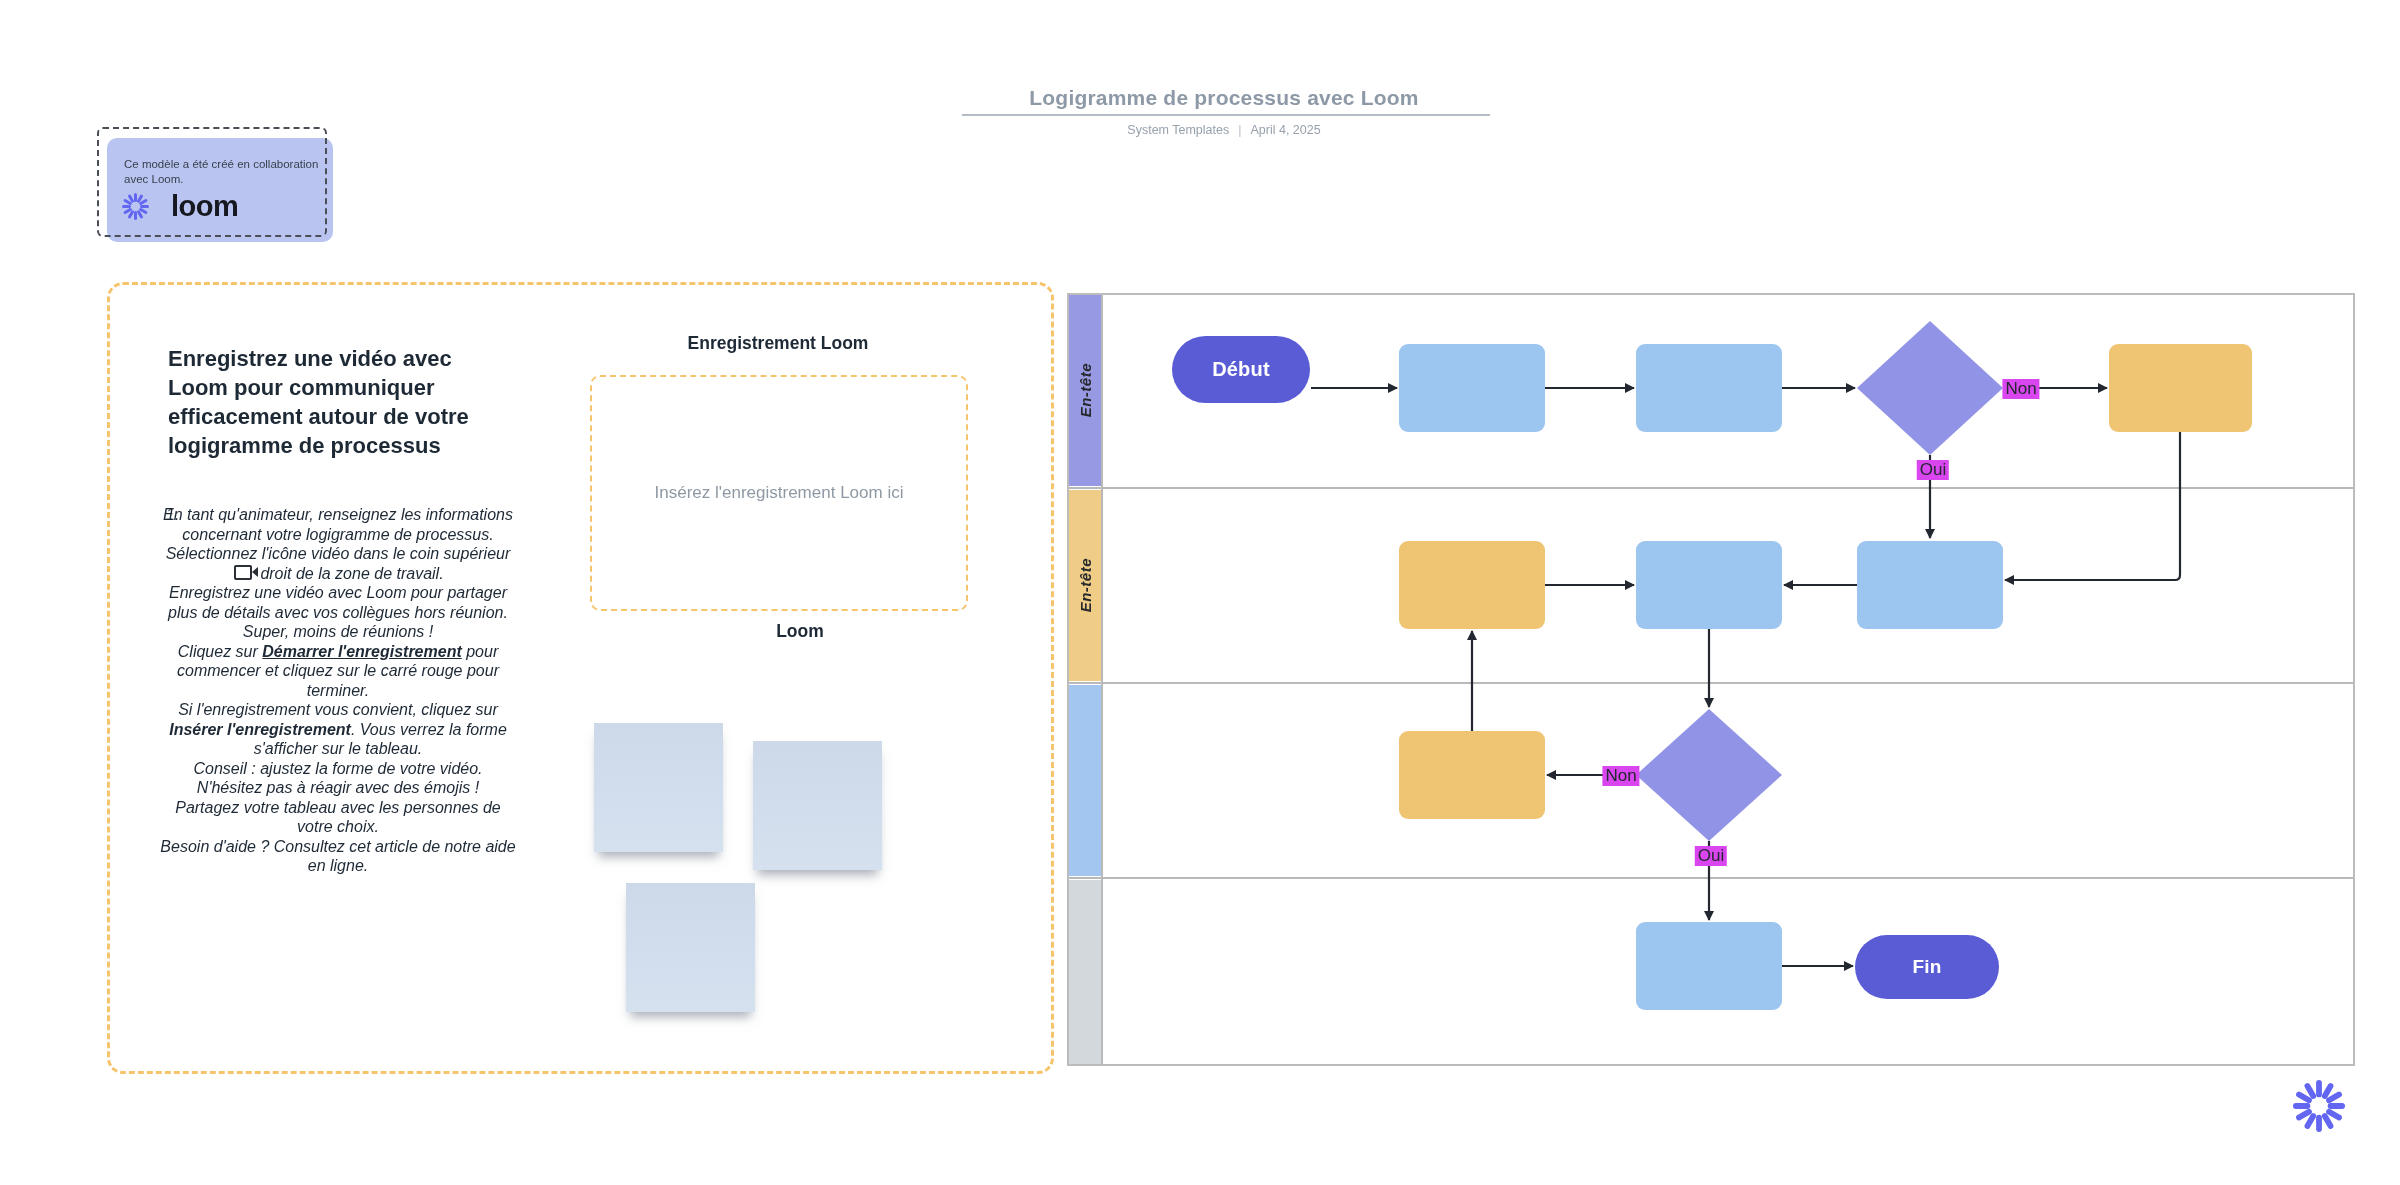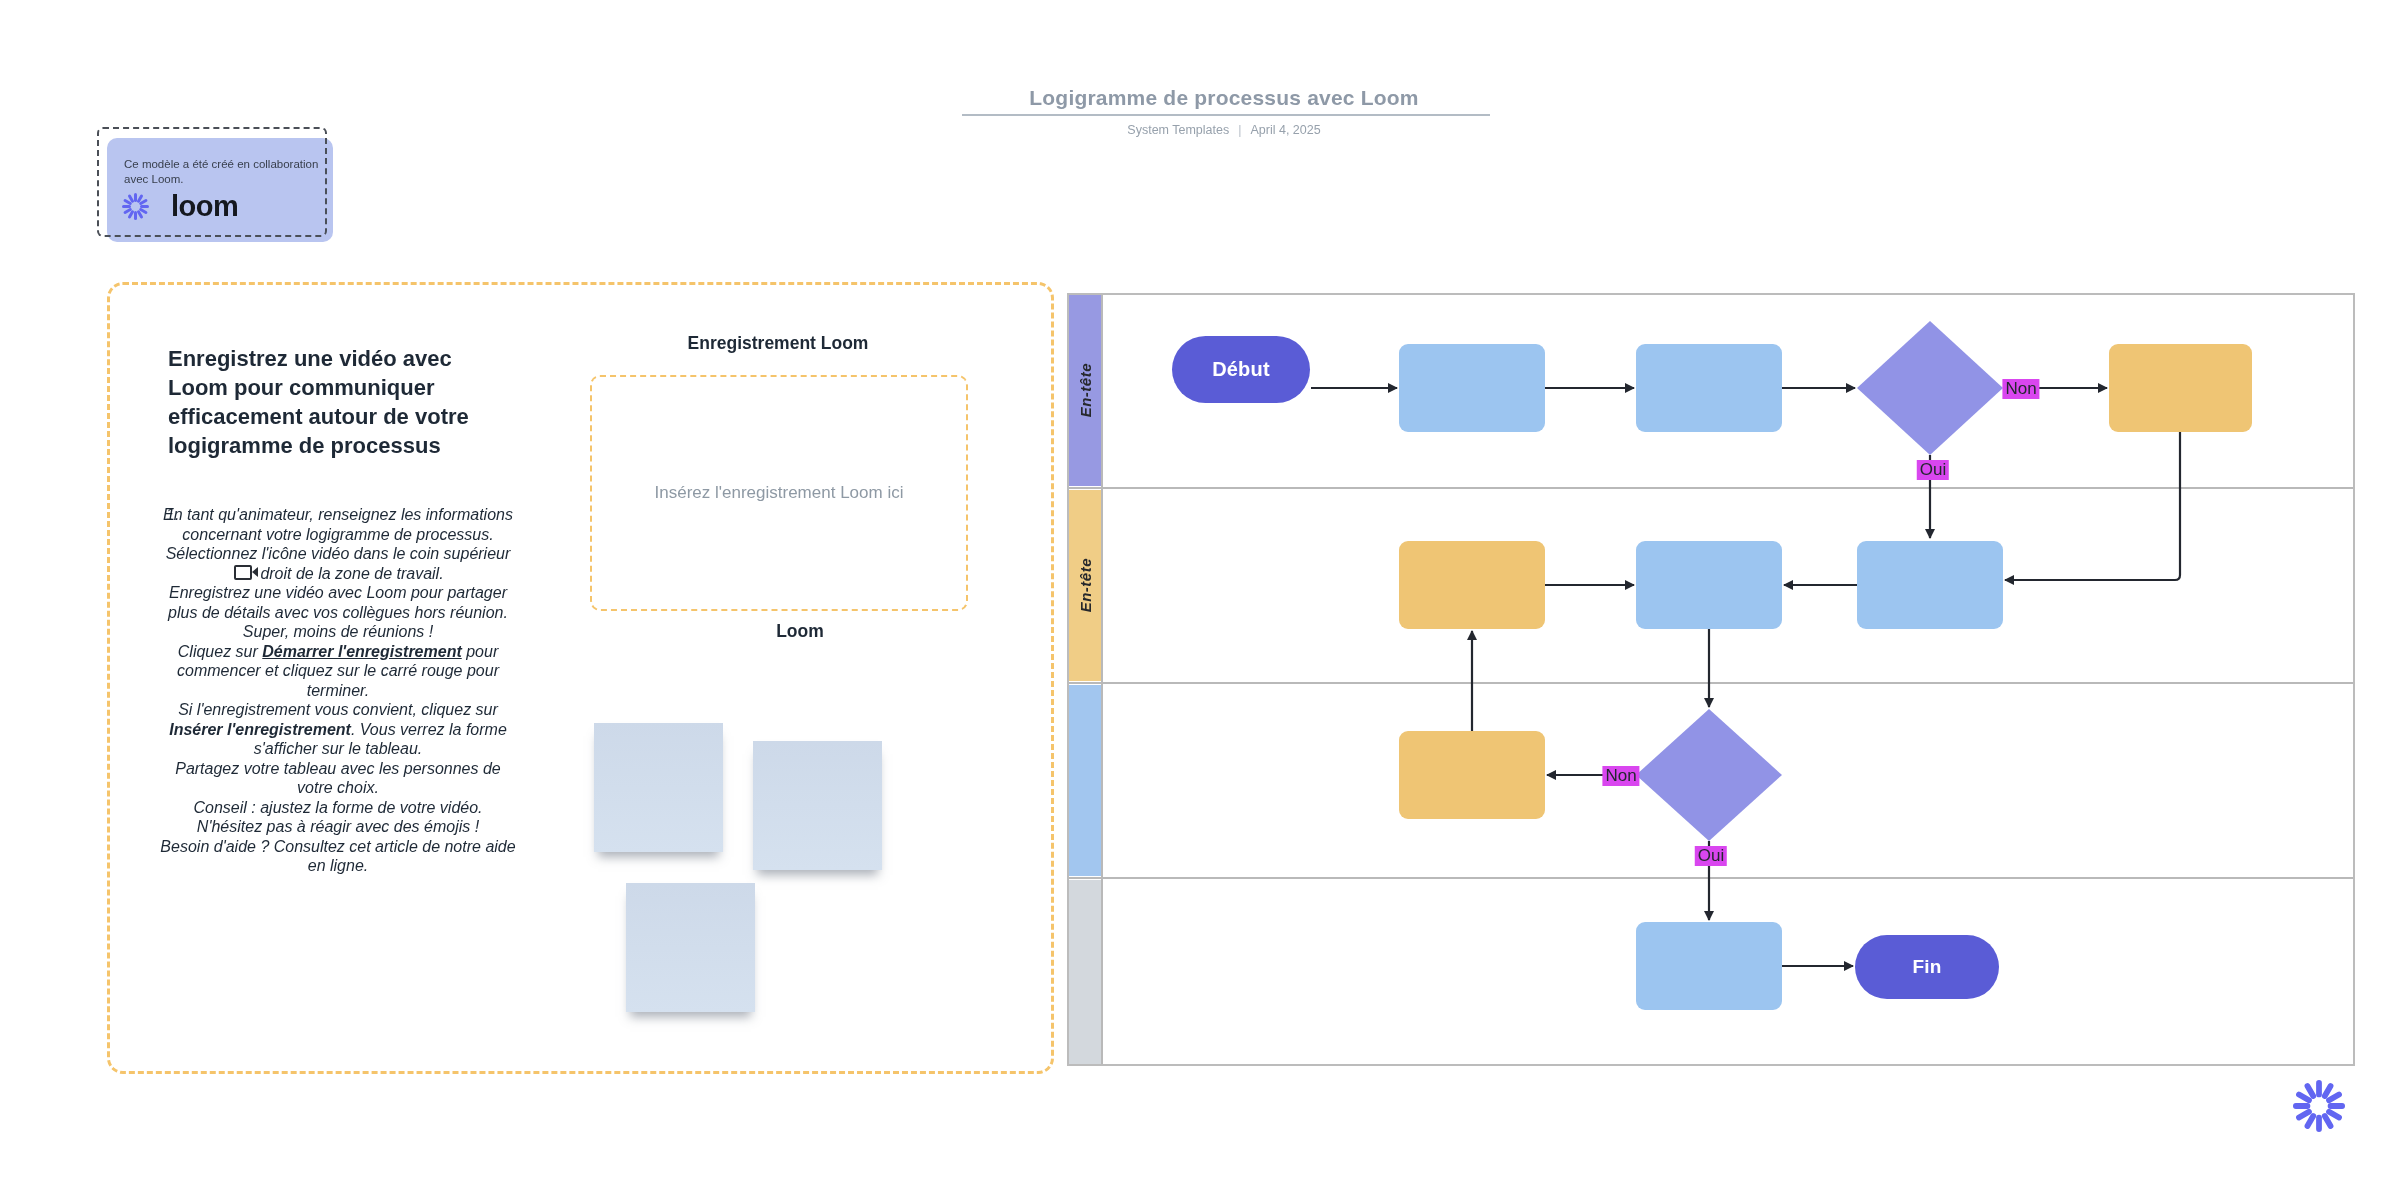--- a/index.html
+++ b/index.html
@@ -182,8 +182,8 @@
     <div class="instr-p"><span>Enregistrez une vidéo avec Loom pour partager plus de détails avec vos collègues hors réunion. Super, moins de réunions !</span></div>
     <div class="instr-p"><span>Cliquez sur </span><span style="font-weight: bold; text-decoration: underline;">Démarrer l'enregistrement</span><span> pour commencer et cliquez sur le carré rouge pour terminer.</span></div>
     <div class="instr-p"><span>Si l'enregistrement vous convient, cliquez sur </span><span style="font-weight: bold;">Insérer l'enregistrement</span><span>. Vous verrez la forme s'afficher sur le tableau.</span></div>
+    <div class="instr-p"><span>Conseil : ajustez la forme de votre vidéo. N'hésitez pas à réagir avec des émojis !</span></div>
     <div class="instr-p"><span>Partagez votre tableau avec les personnes de votre choix.</span></div>
-    <div class="instr-p"><span>Conseil : ajustez la forme de votre vidéo. N'hésitez pas à réagir avec des émojis !</span></div>
     <div class="instr-p"><span>Besoin d'aide ? Consultez cet article de notre aide en ligne.</span></div>
   </div>
 

